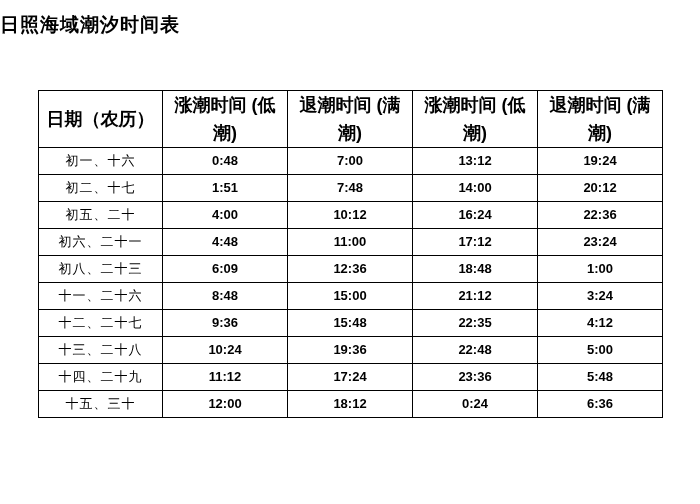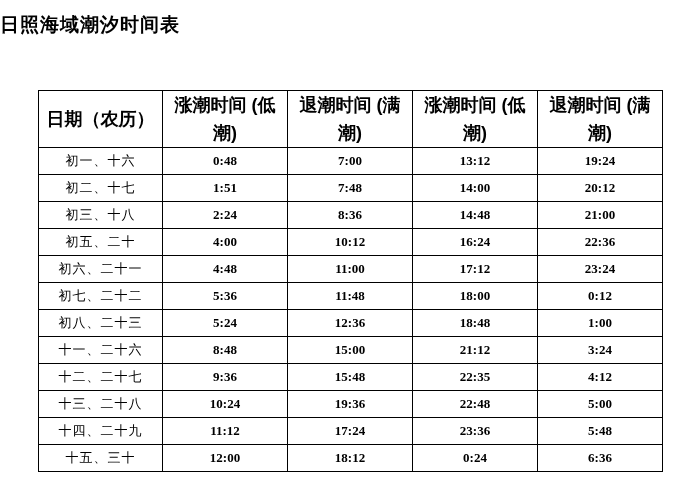--- a/index.html
+++ b/index.html
@@ -62,7 +62,7 @@
   }
   table.tide td.time-cell {
     font-weight: bold;
-    font-family: Liberation Serif, serif;
+    font-family: Liberation Sans, sans-serif;
   }
   col.c0 { width: 124px; }
   col.c1 { width: 125px; }

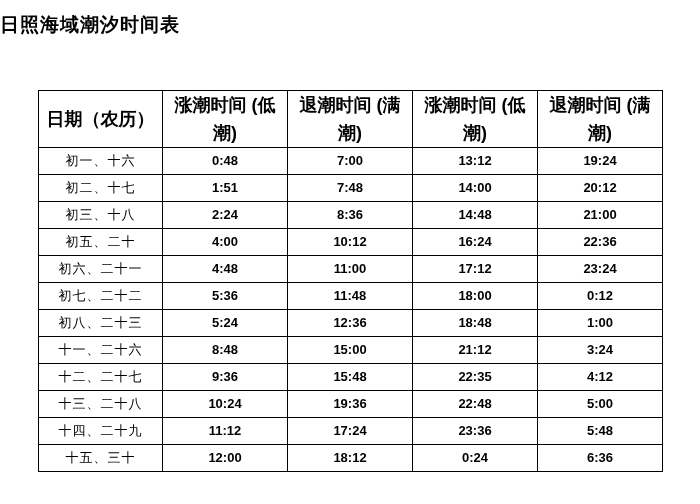--- a/index.html
+++ b/index.html
@@ -111,13 +111,6 @@
           <td class="time-cell">20:12</td>
         </tr>
         <tr>
-          <td class="date-cell">初三、十八</td>
-          <td class="time-cell">2:24</td>
-          <td class="time-cell">8:36</td>
-          <td class="time-cell">14:48</td>
-          <td class="time-cell">21:00</td>
-        </tr>
-        <tr>
           <td class="date-cell">初五、二十</td>
           <td class="time-cell">4:00</td>
           <td class="time-cell">10:12</td>

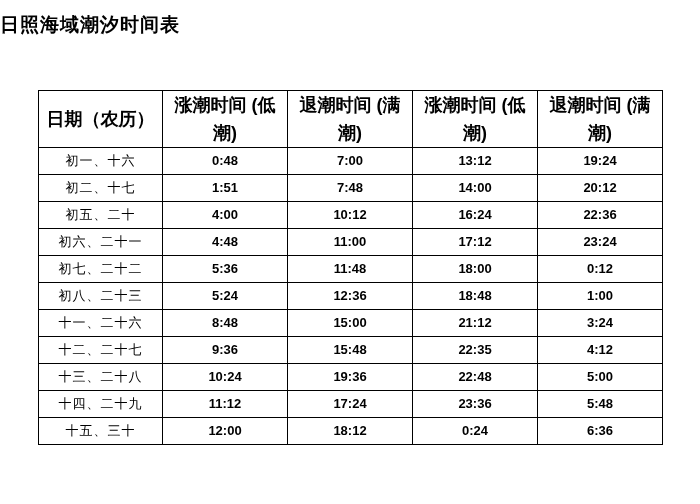--- a/index.html
+++ b/index.html
@@ -125,13 +125,6 @@
           <td class="time-cell">23:24</td>
         </tr>
         <tr>
-          <td class="date-cell">初七、二十二</td>
-          <td class="time-cell">5:36</td>
-          <td class="time-cell">11:48</td>
-          <td class="time-cell">18:00</td>
-          <td class="time-cell">0:12</td>
-        </tr>
-        <tr>
           <td class="date-cell">初八、二十三</td>
           <td class="time-cell">5:24</td>
           <td class="time-cell">12:36</td>

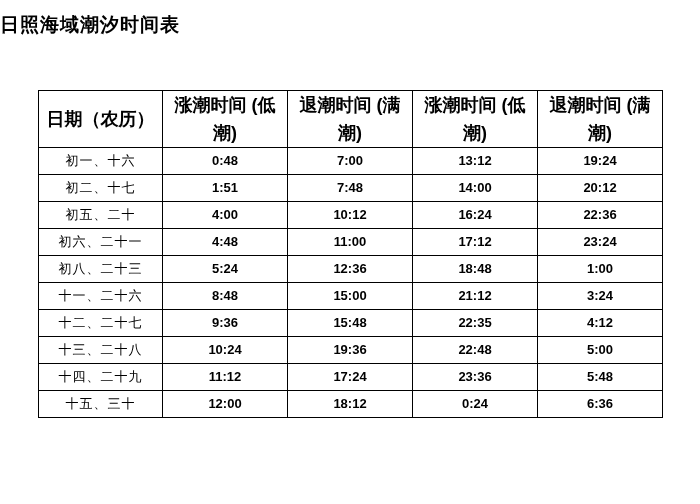--- a/index.html
+++ b/index.html
@@ -126,7 +126,7 @@
         </tr>
         <tr>
           <td class="date-cell">初八、二十三</td>
-          <td class="time-cell">5:24</td>
+          <td class="time-cell">6:09</td>
           <td class="time-cell">12:36</td>
           <td class="time-cell">18:48</td>
           <td class="time-cell">1:00</td>

